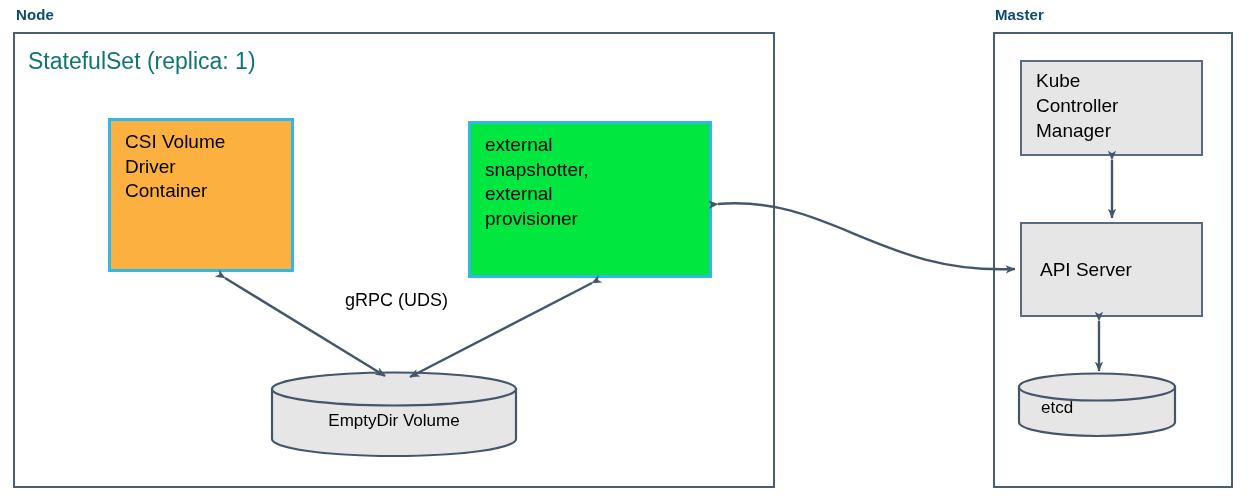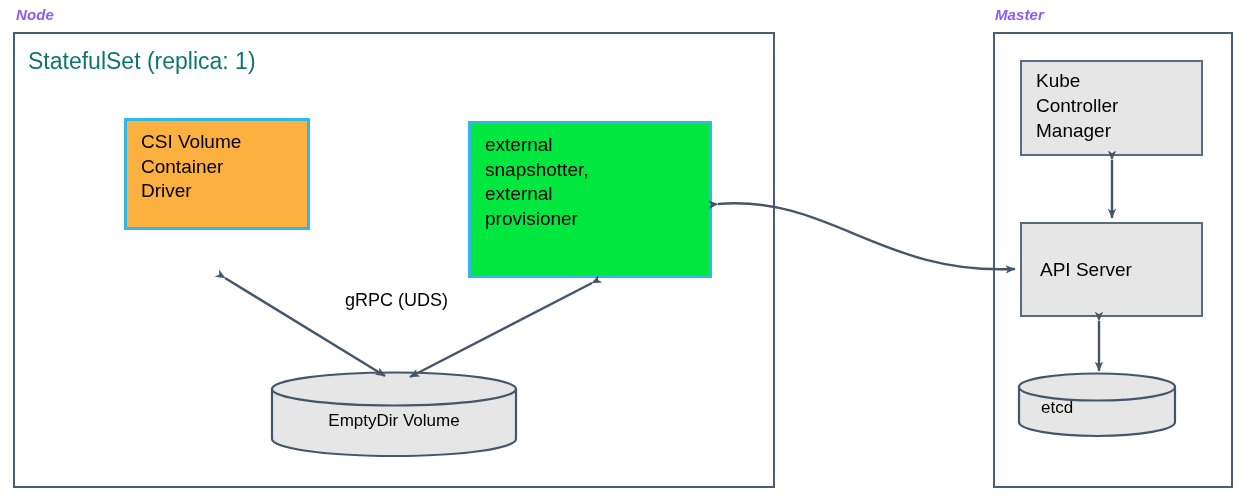--- a/index.html
+++ b/index.html
@@ -21,10 +21,9 @@
     position: absolute;
     font-size: 15px;
     font-weight: bold;
-    color: #8b5cf6;
+    color: #0c4a6e;
     letter-spacing: 0.1px;
     white-space: nowrap;
-    font-style: italic;
   }
   #label-node   { left: 16px;  top: 6px; }
   #label-master { left: 995px; top: 6px; }

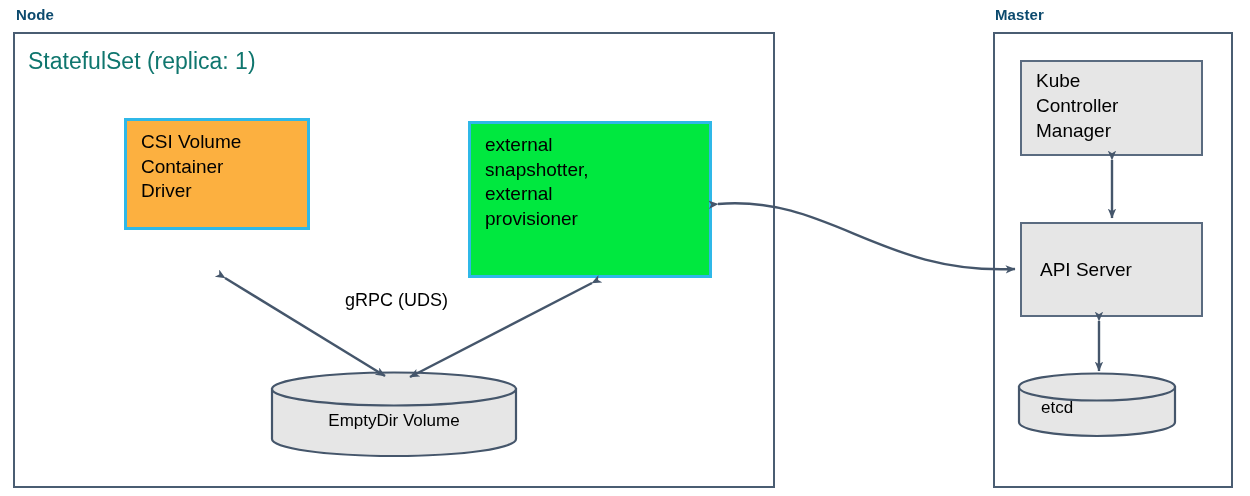--- a/index.html
+++ b/index.html
@@ -59,7 +59,7 @@
     color: #000000;
   }
   #csi-driver-box {
-    left: 124px; top: 118px; width: 186px; height: 112px;
+    left: 108px; top: 118px; width: 186px; height: 154px;
     background: #fcb040;
   }
   #external-components-box {

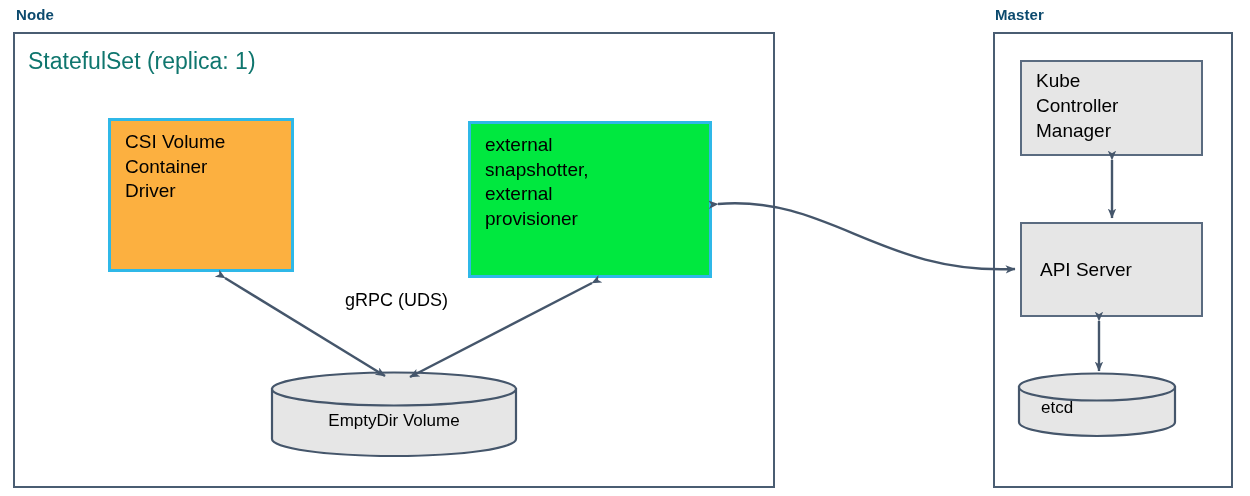--- a/index.html
+++ b/index.html
@@ -135,8 +135,8 @@
 
   <div class="svc-box" id="csi-driver-box">
     <div>CSI Volume</div>
+    <div>Driver</div>
     <div>Container</div>
-    <div>Driver</div>
   </div>
 
   <div class="svc-box" id="external-components-box">

